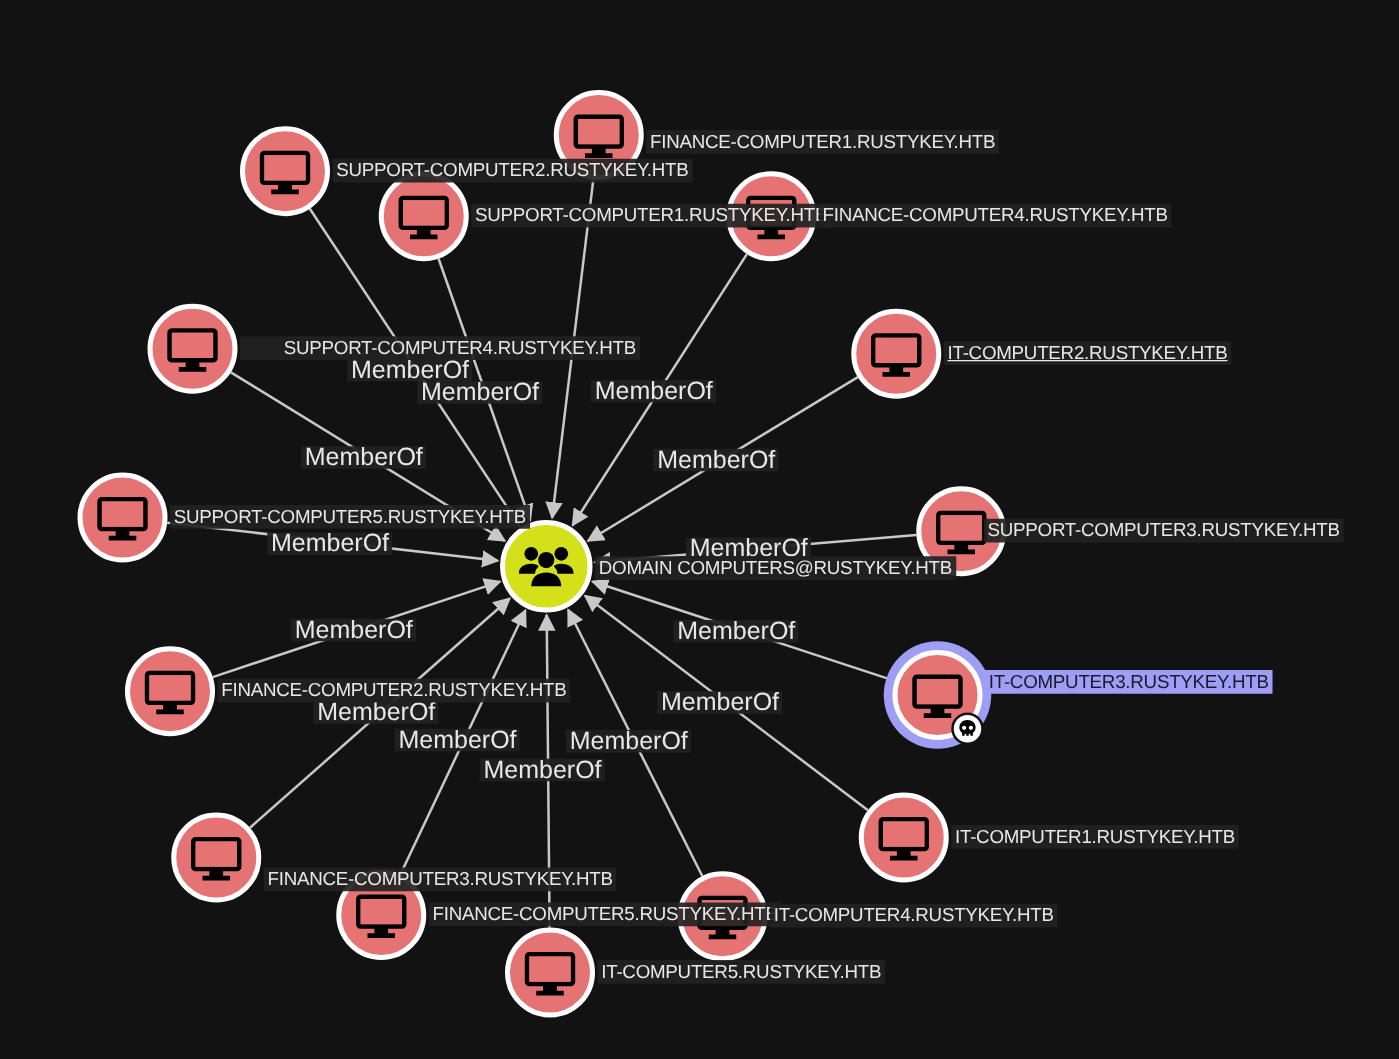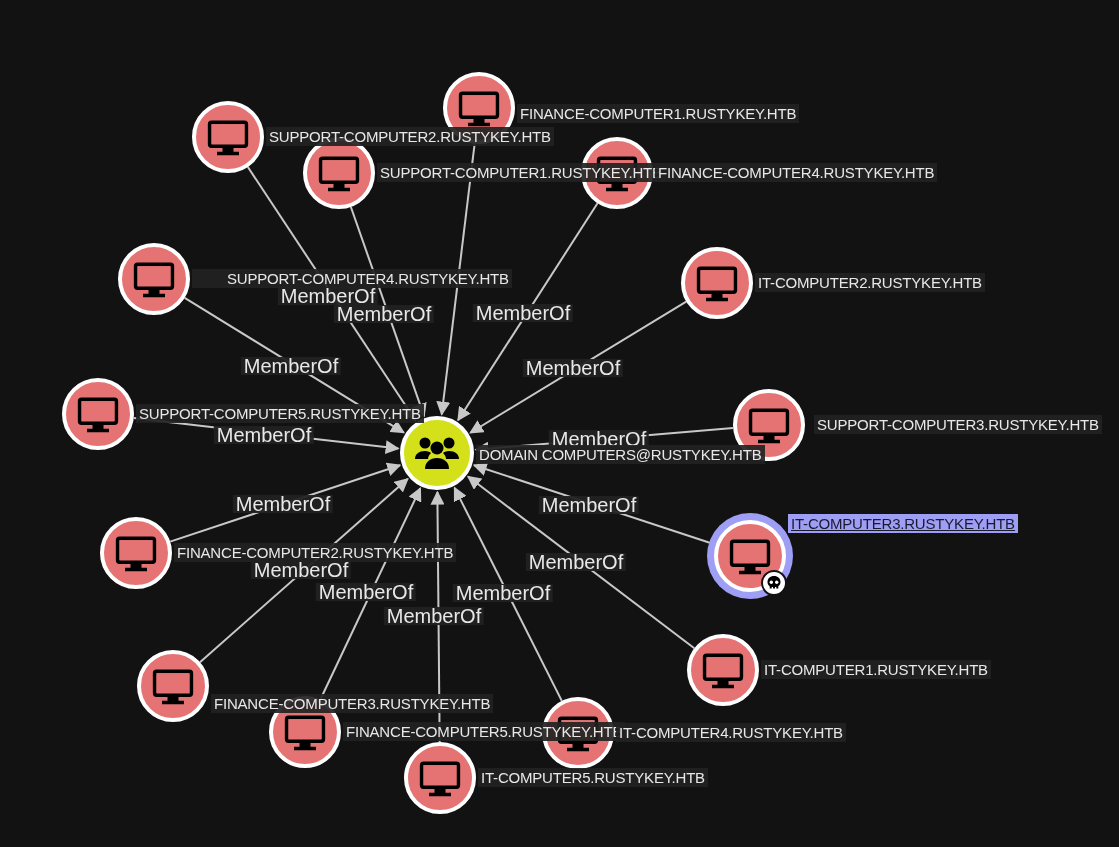--- a/index.html
+++ b/index.html
@@ -150,7 +150,7 @@
       <div class="node-label" style="left: 377px; top: 163px;">SUPPORT-COMPUTER1.RUSTYKEY.HTB</div>
       <div class="node-label" style="left: 655px; top: 163px;">FINANCE-COMPUTER4.RUSTYKEY.HTB</div>
       <div class="node-label" style="left: 192px; top: 269px; padding-left: 35px;">SUPPORT-COMPUTER4.RUSTYKEY.HTB</div>
-      <div class="node-label" style="left: 755px; top: 273px;">IT-COMPUTER2.RUSTYKEY.HTB</div>
+      <div class="node-label" style="left: 755px; top: 273px; text-decoration: underline;">IT-COMPUTER2.RUSTYKEY.HTB</div>
       <div class="node-label" style="left: 136px; top: 404px;">SUPPORT-COMPUTER5.RUSTYKEY.HTB</div>
       <div class="node-label" style="left: 787px; top: 415px; margin-left: 27px;">SUPPORT-COMPUTER3.RUSTYKEY.HTB</div>
       <div class="node-label" style="left: 174px; top: 543px;">FINANCE-COMPUTER2.RUSTYKEY.HTB</div>

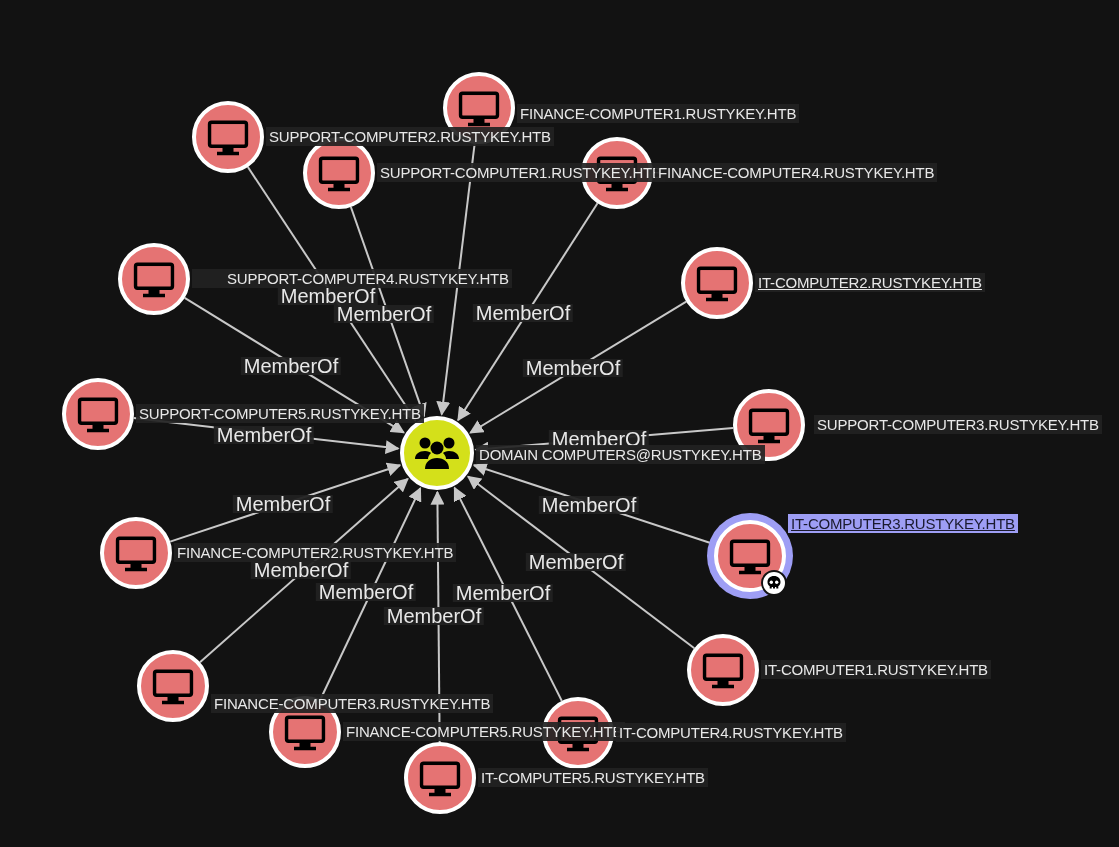--- a/index.html
+++ b/index.html
@@ -152,7 +152,7 @@
       <div class="node-label" style="left: 192px; top: 269px; padding-left: 35px;">SUPPORT-COMPUTER4.RUSTYKEY.HTB</div>
       <div class="node-label" style="left: 755px; top: 273px; text-decoration: underline;">IT-COMPUTER2.RUSTYKEY.HTB</div>
       <div class="node-label" style="left: 136px; top: 404px;">SUPPORT-COMPUTER5.RUSTYKEY.HTB</div>
-      <div class="node-label" style="left: 787px; top: 415px; margin-left: 27px;">SUPPORT-COMPUTER3.RUSTYKEY.HTB</div>
+      <div class="node-label" style="left: 787px; top: 415px;">SUPPORT-COMPUTER3.RUSTYKEY.HTB</div>
       <div class="node-label" style="left: 174px; top: 543px;">FINANCE-COMPUTER2.RUSTYKEY.HTB</div>
       <div class="node-label selected" style="left: 788px; top: 514px; text-decoration: underline;">IT-COMPUTER3.RUSTYKEY.HTB</div>
       <div class="node-label" style="left: 211px; top: 676px; margin-top: 18px;">FINANCE-COMPUTER3.RUSTYKEY.HTB</div>

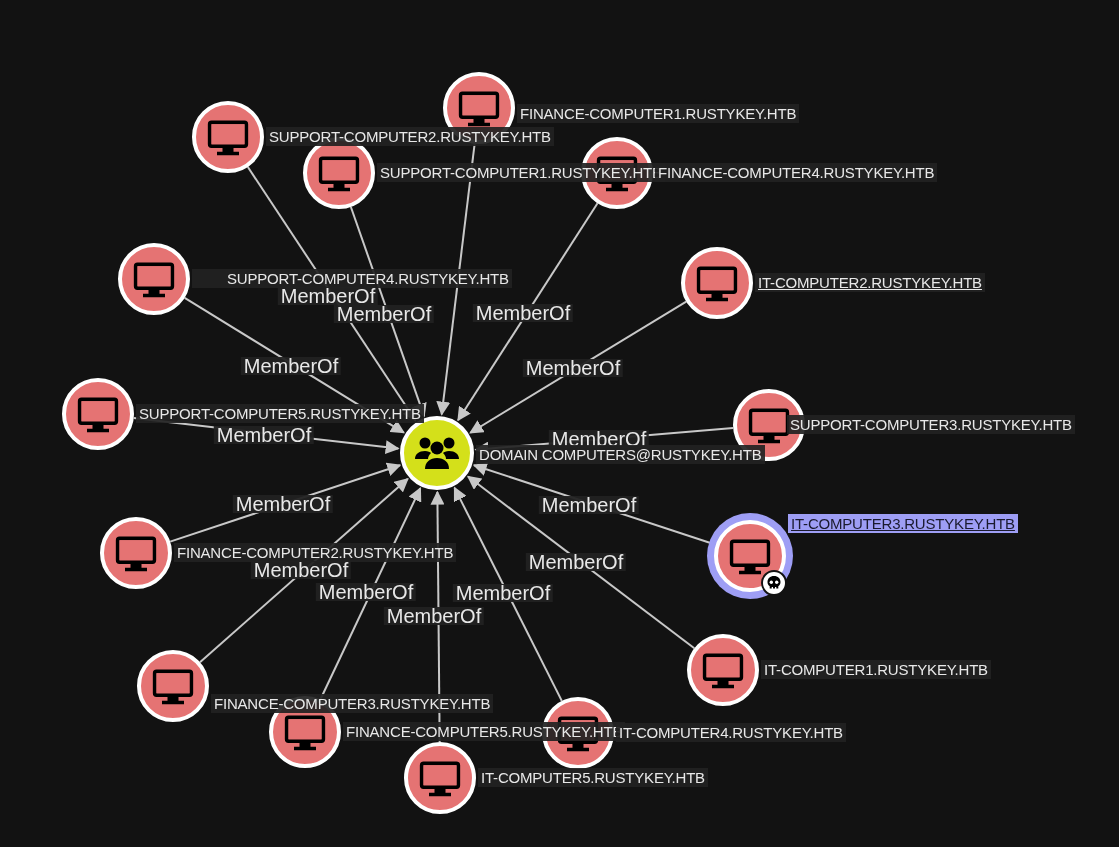--- a/index.html
+++ b/index.html
@@ -154,7 +154,7 @@
       <div class="node-label" style="left: 136px; top: 404px;">SUPPORT-COMPUTER5.RUSTYKEY.HTB</div>
       <div class="node-label" style="left: 787px; top: 415px;">SUPPORT-COMPUTER3.RUSTYKEY.HTB</div>
       <div class="node-label" style="left: 174px; top: 543px;">FINANCE-COMPUTER2.RUSTYKEY.HTB</div>
-      <div class="node-label selected" style="left: 788px; top: 514px; text-decoration: underline;">IT-COMPUTER3.RUSTYKEY.HTB</div>
+      <div class="node-label selected" style="left: 788px; top: 536px;">IT-COMPUTER3.RUSTYKEY.HTB</div>
       <div class="node-label" style="left: 211px; top: 676px; margin-top: 18px;">FINANCE-COMPUTER3.RUSTYKEY.HTB</div>
       <div class="node-label" style="left: 761px; top: 660px;">IT-COMPUTER1.RUSTYKEY.HTB</div>
       <div class="node-label" style="left: 343px; top: 722px;">FINANCE-COMPUTER5.RUSTYKEY.HTB</div>

